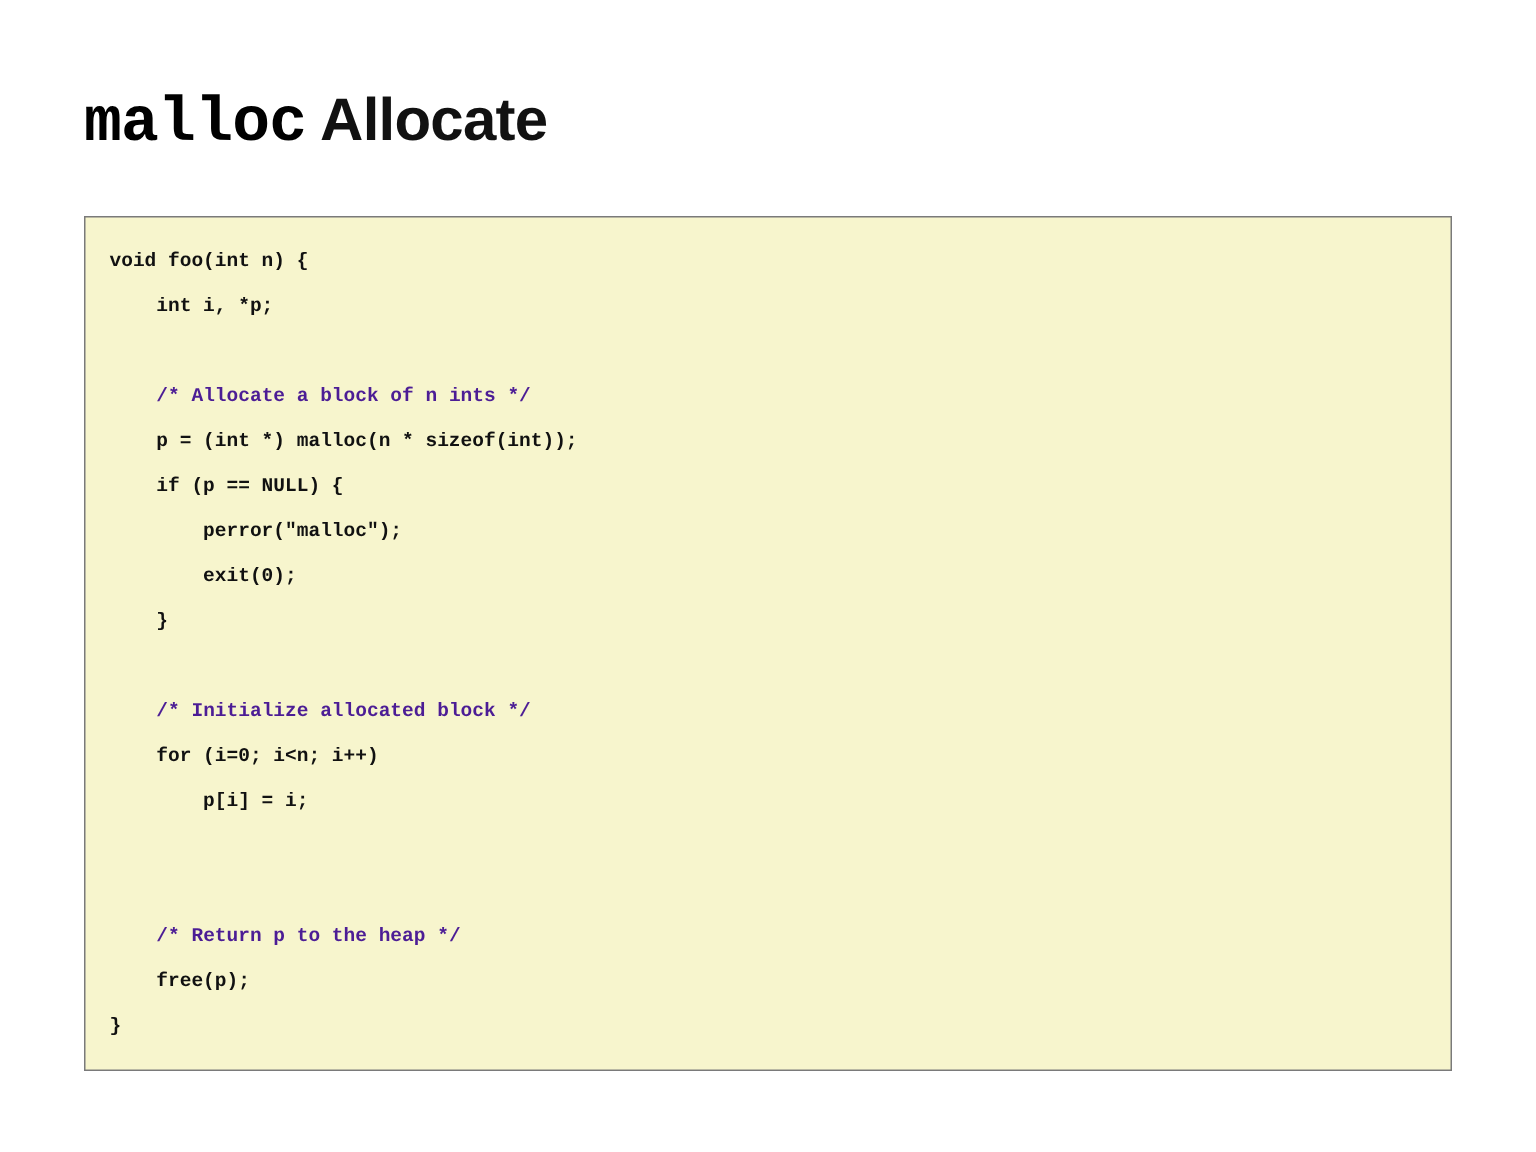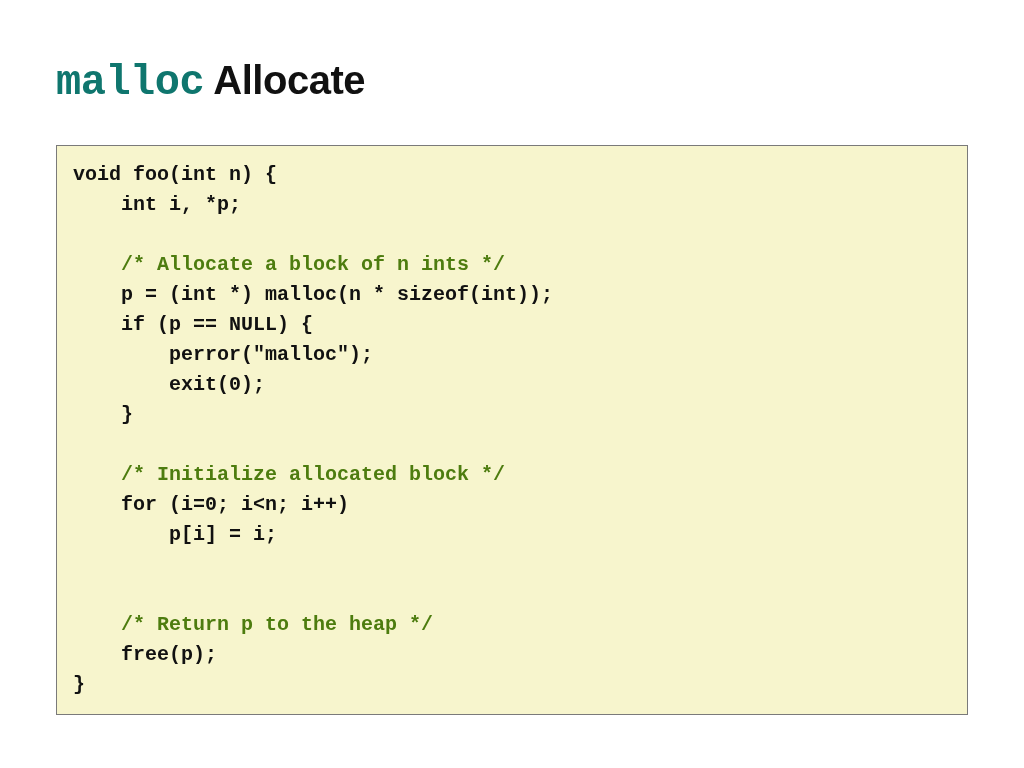--- a/index.html
+++ b/index.html
@@ -26,7 +26,7 @@
   h1.title .mono {
     font-family: "Courier New", Courier, monospace;
     font-weight: 700;
-    color: #0f766e;
+    color: #000000;
     font-size: 42px;
   }
   .codebox {

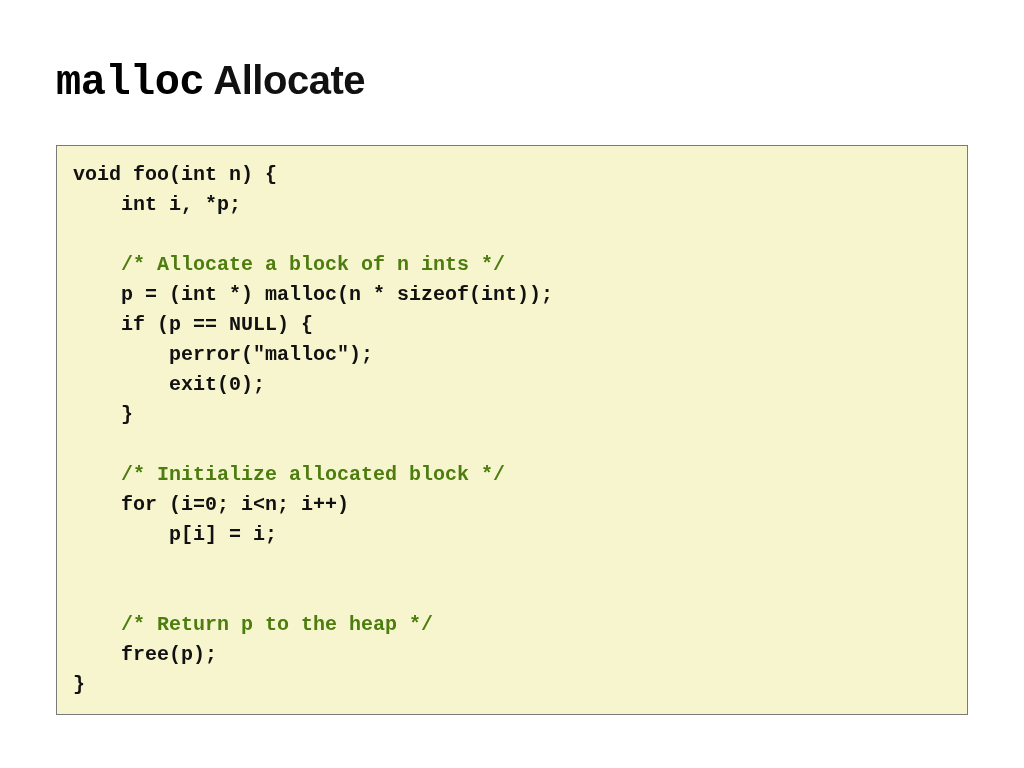--- a/index.html
+++ b/index.html
@@ -40,7 +40,7 @@
     margin: 0;
     font-family: "Courier New", Courier, monospace;
     font-weight: 700;
-    font-size: 20px;
+    font-size: 13px;
     line-height: 30px;
     color: #111;
     white-space: pre;

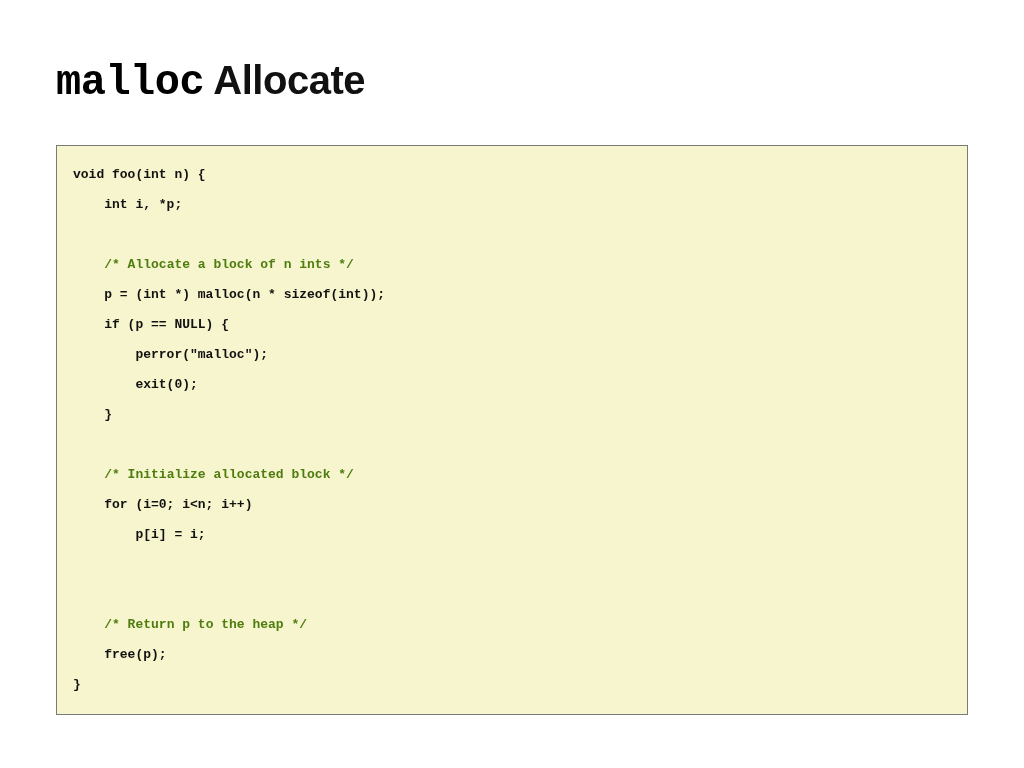--- a/index.html
+++ b/index.html
@@ -46,7 +46,7 @@
     white-space: pre;
   }
   pre.code .line { display: block; }
-  pre.code .comment { color: #4d7c0f; }
+  pre.code .comment { color: #4c1d95; }
 </style>
 </head>
 <body>

